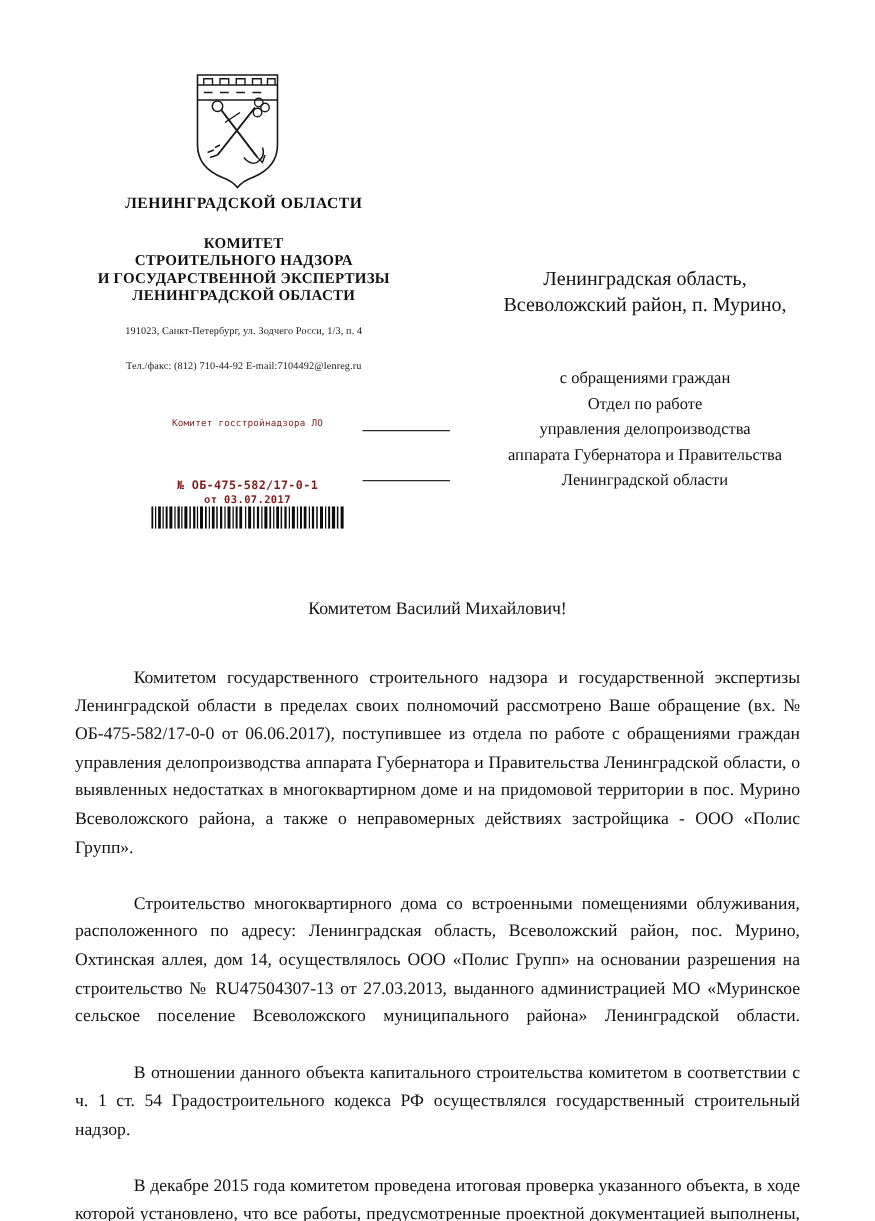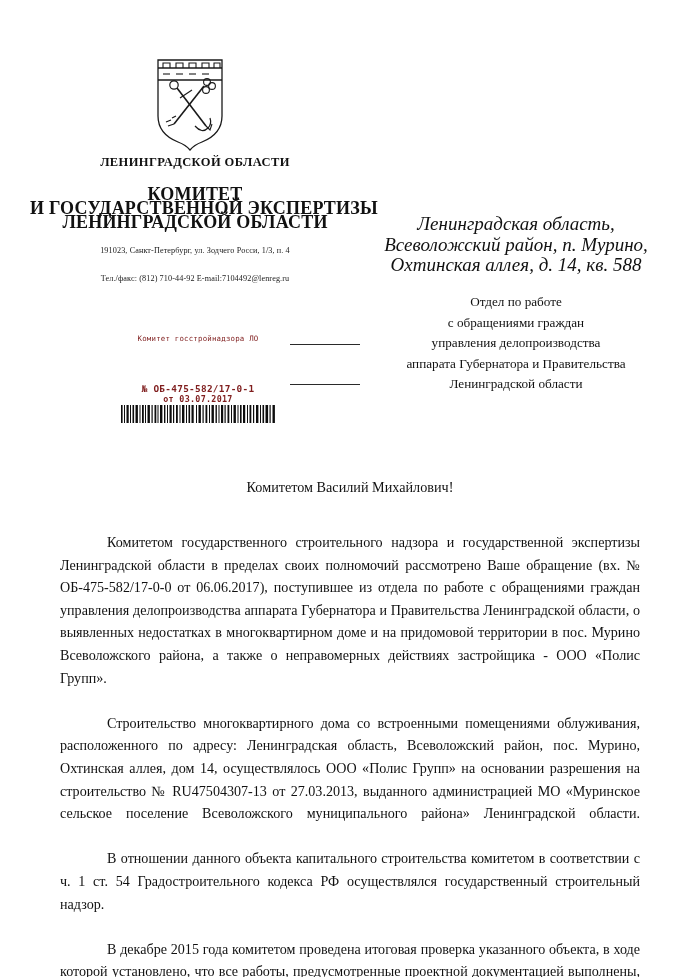--- a/index.html
+++ b/index.html
@@ -52,7 +52,7 @@
   }
   .committee {
     margin-top: 17px;
-    font-size: 18px;
+    font-size: 12px;
     font-weight: bold;
     line-height: 14.2px;
     letter-spacing: 0.2px;

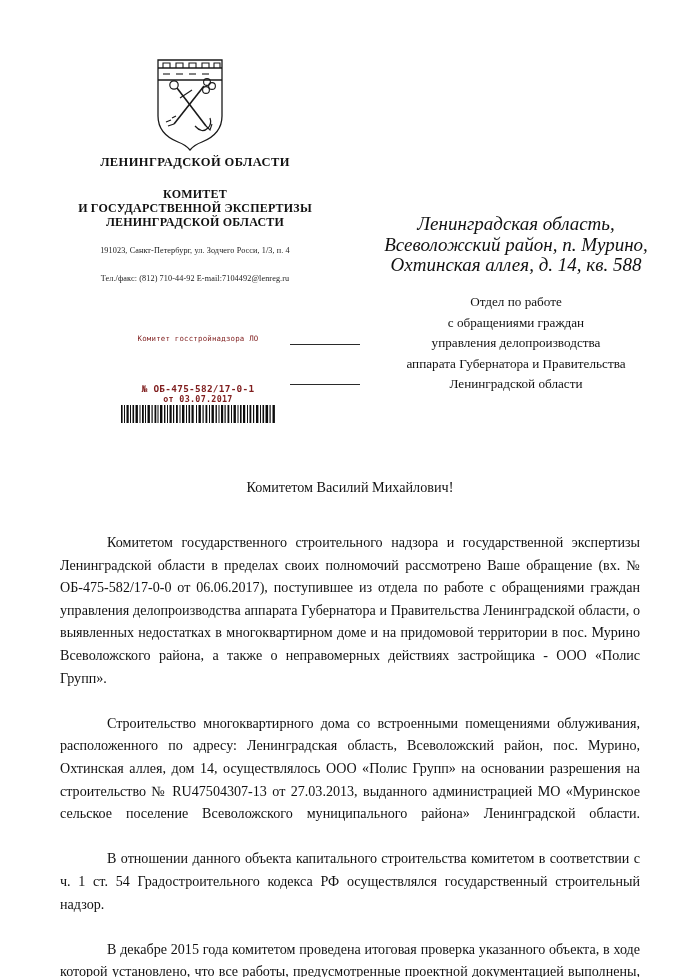--- a/index.html
+++ b/index.html
@@ -223,6 +223,7 @@
     </div>
     <div class="committee">
       <div>КОМИТЕТ</div>
+      <div>СТРОИТЕЛЬНОГО НАДЗОРА</div>
       <div>И ГОСУДАРСТВЕННОЙ ЭКСПЕРТИЗЫ</div>
       <div>ЛЕНИНГРАДСКОЙ ОБЛАСТИ</div>
     </div>

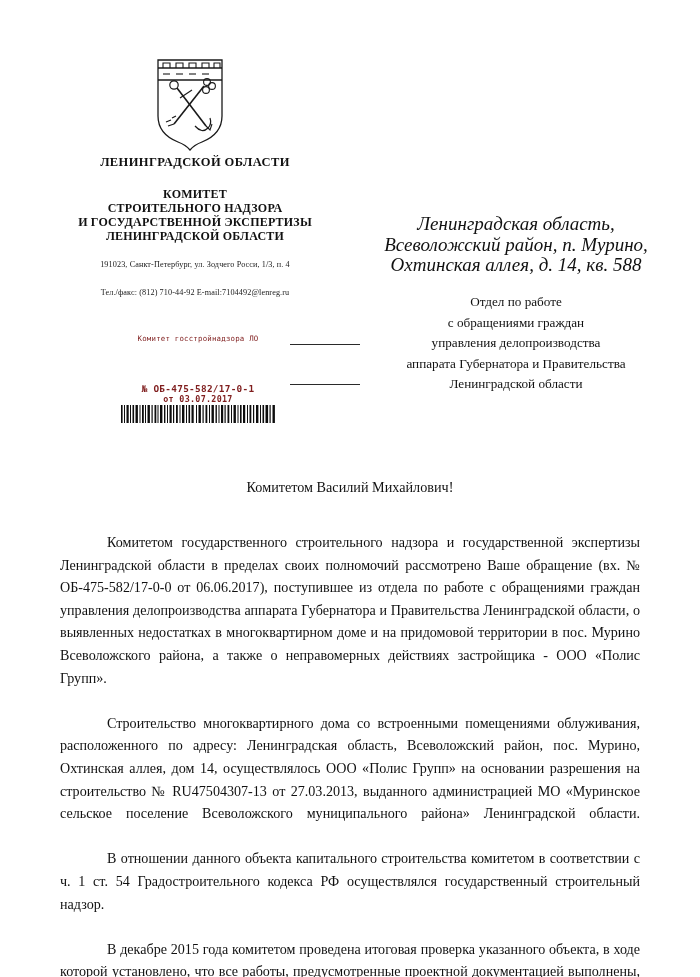--- a/index.html
+++ b/index.html
@@ -124,9 +124,8 @@
     top: 214px;
     width: 312px;
     text-align: center;
-    font-size: 19px;
+    font-size: 16px;
     line-height: 20.5px;
-    font-style: italic;
   }
   .addressee2 {
     position: absolute;

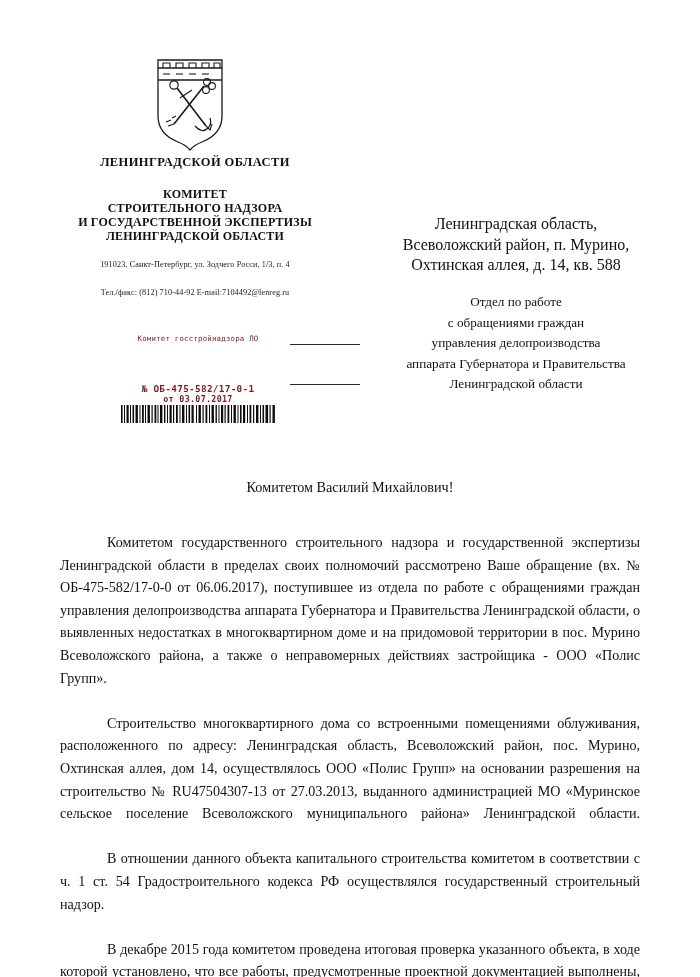--- a/index.html
+++ b/index.html
@@ -297,7 +297,6 @@
   <div class="addressee">
     <div>Ленинградская область,</div>
     <div>Всеволожский район, п. Мурино,</div>
-    <div>Охтинская аллея, д. 14, кв. 588</div>
   </div>
 
   <div class="addressee2">

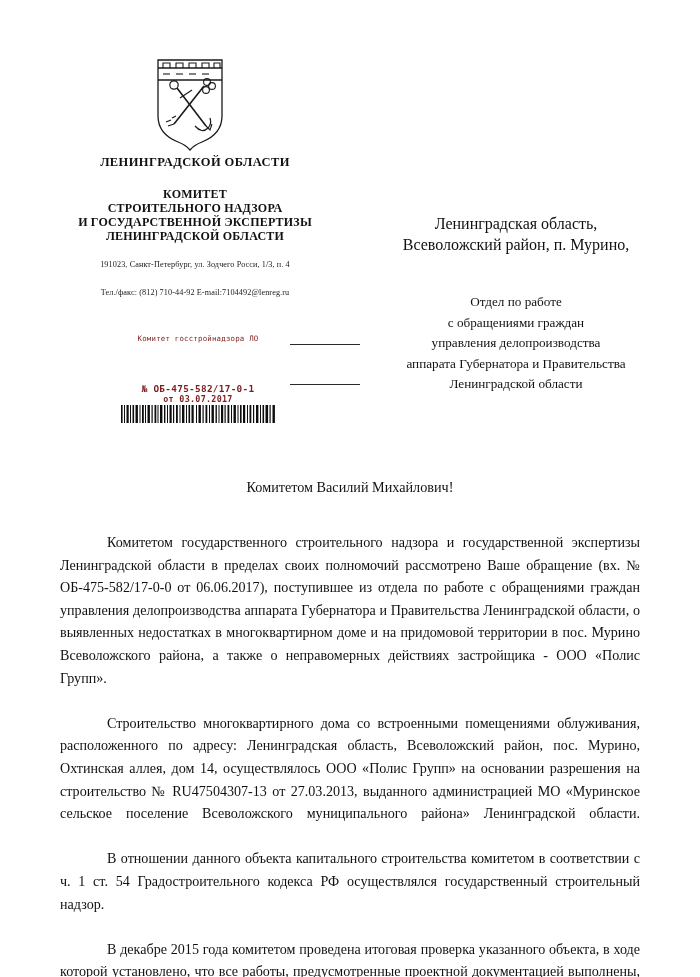--- a/index.html
+++ b/index.html
@@ -300,8 +300,8 @@
   </div>
 
   <div class="addressee2">
+    <div>с обращениями граждан</div>
     <div>Отдел по работе</div>
-    <div>с обращениями граждан</div>
     <div>управления делопроизводства</div>
     <div>аппарата Губернатора и Правительства</div>
     <div>Ленинградской области</div>

